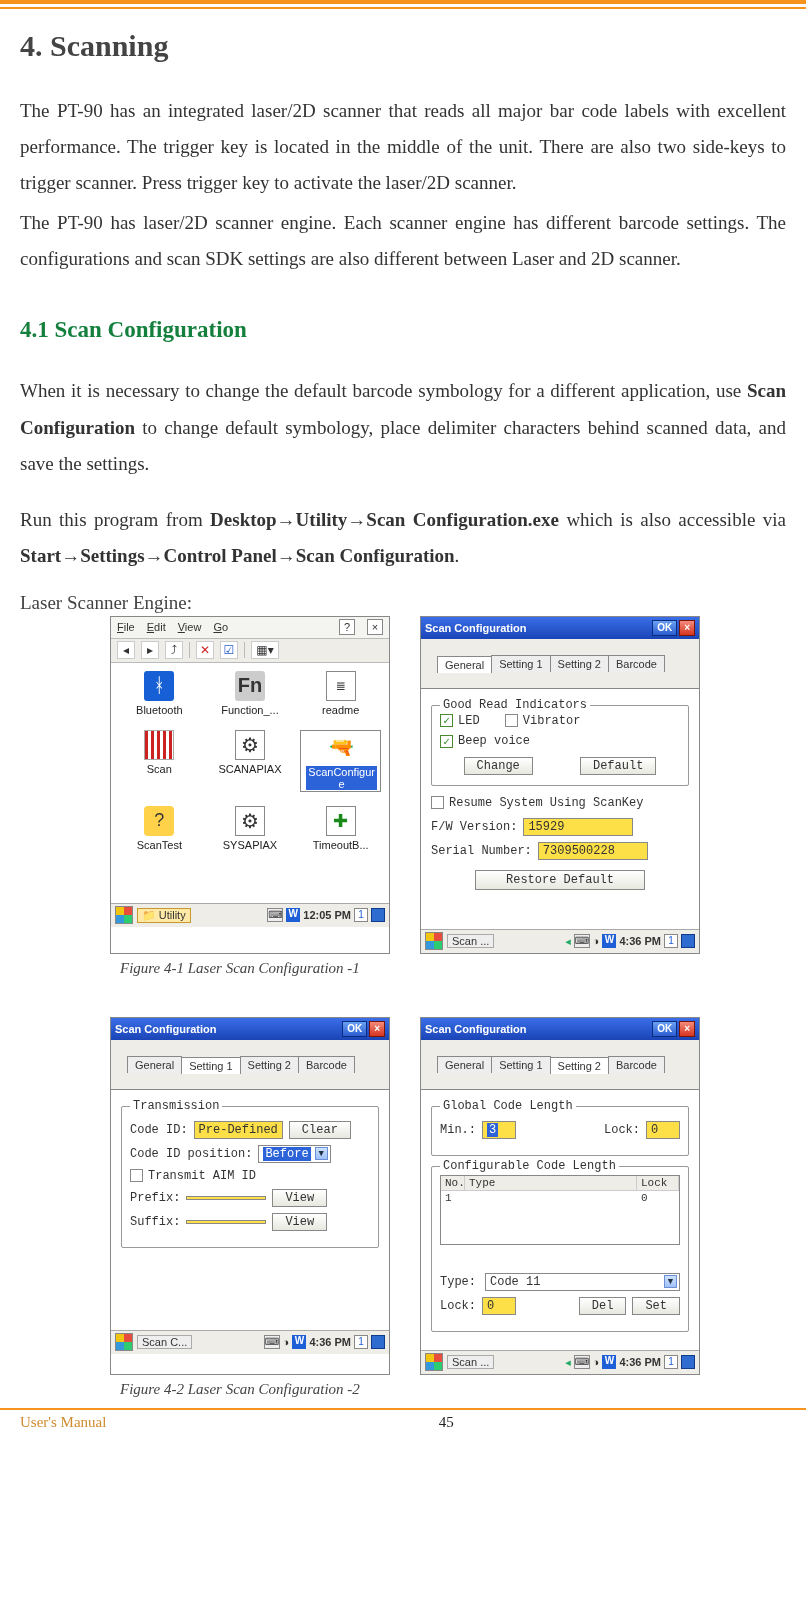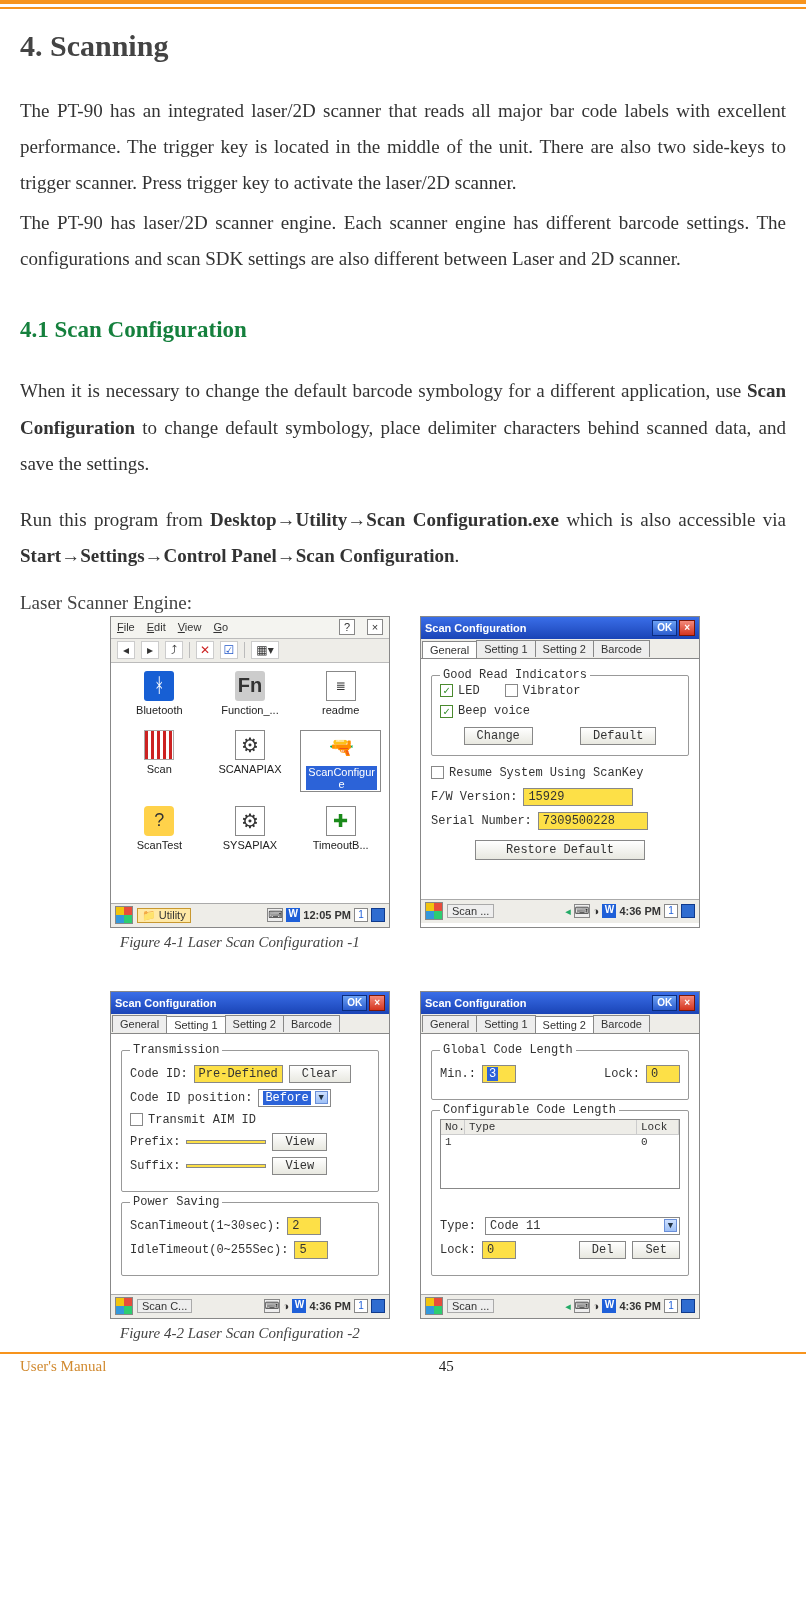--- a/index.html
+++ b/index.html
@@ -83,7 +83,7 @@
   .wm .tray .stack { width:14px;height:14px;background:#2f6cd0;border:1px solid #103a8c;}
 
   
-  .tabstrip { display:flex; padding:1px; margin:0; background:#eeede8; border-bottom:1px solid #888;}
+  .tabstrip { display:flex; padding:16px; margin:0; background:#eeede8; border-bottom:1px solid #888;}
   .tabstrip .tab { border:1px solid #888; border-bottom:none; background:#eee; padding:2px 7px; font-size:11px; margin-right:-1px;}
   .tabstrip .tab.active { background:#fff; font-weight:normal; position:relative; top:1px;}
   .formarea { padding:8px 10px; background:#fff; font-family: "Courier New", monospace; font-size:12px; min-height:240px;}

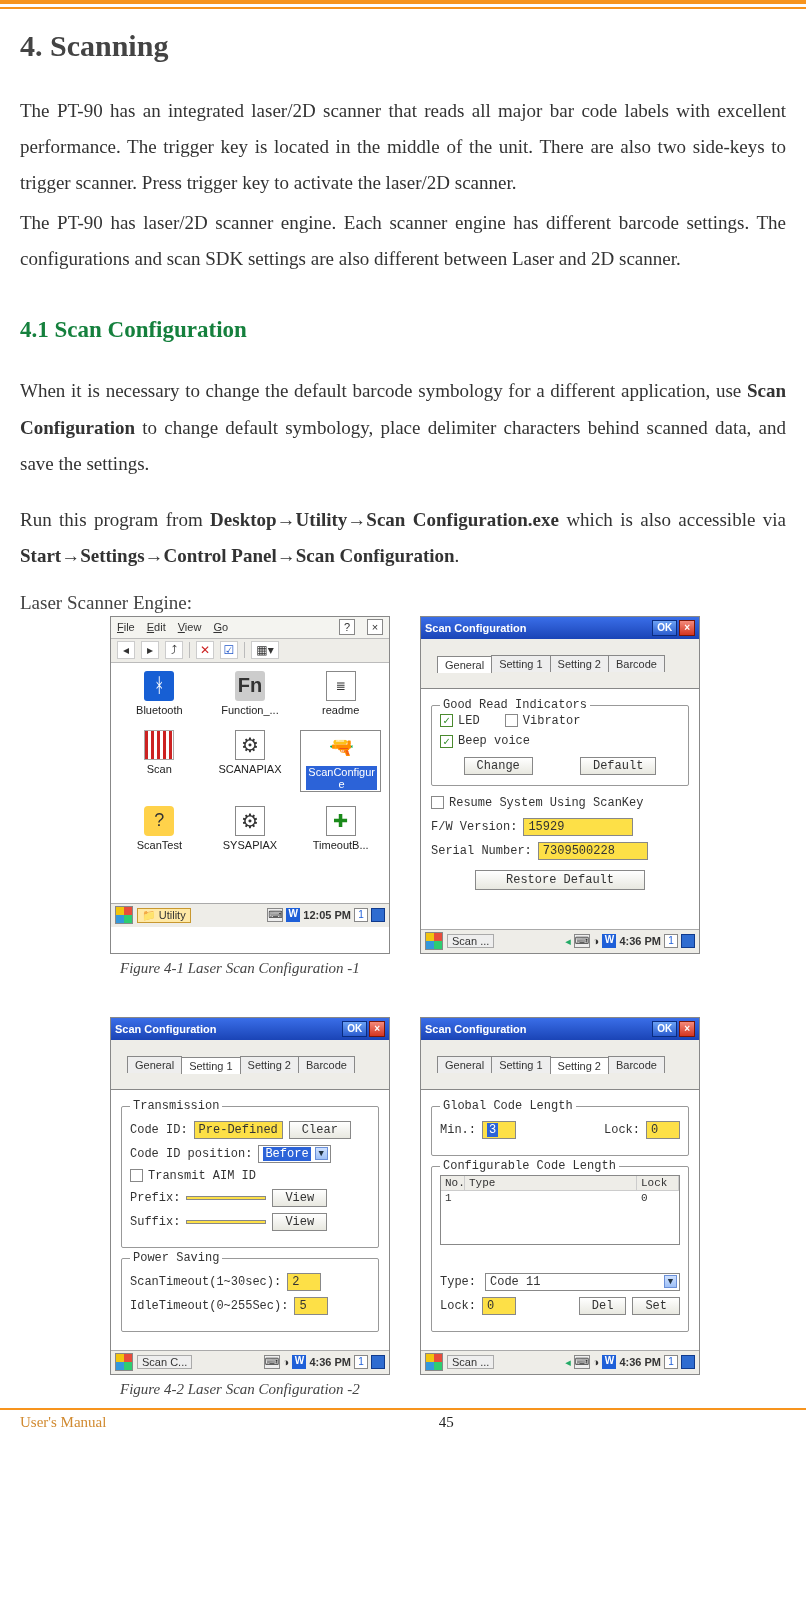--- a/index.html
+++ b/index.html
@@ -324,17 +324,6 @@
           <span class="btn">View</span>
         </div>
       </div>
-      <div class="groupbox">
-        <div class="legend">Power Saving</div>
-        <div class="rowl">
-          <span>ScanTimeout(1~30sec):</span>
-          <span class="in short">2</span>
-        </div>
-        <div class="rowl">
-          <span>IdleTimeout(0~255Sec):</span>
-          <span class="in short">5</span>
-        </div>
-      </div>
     </div>
     <div class="tray">
       <span class="start"></span>

